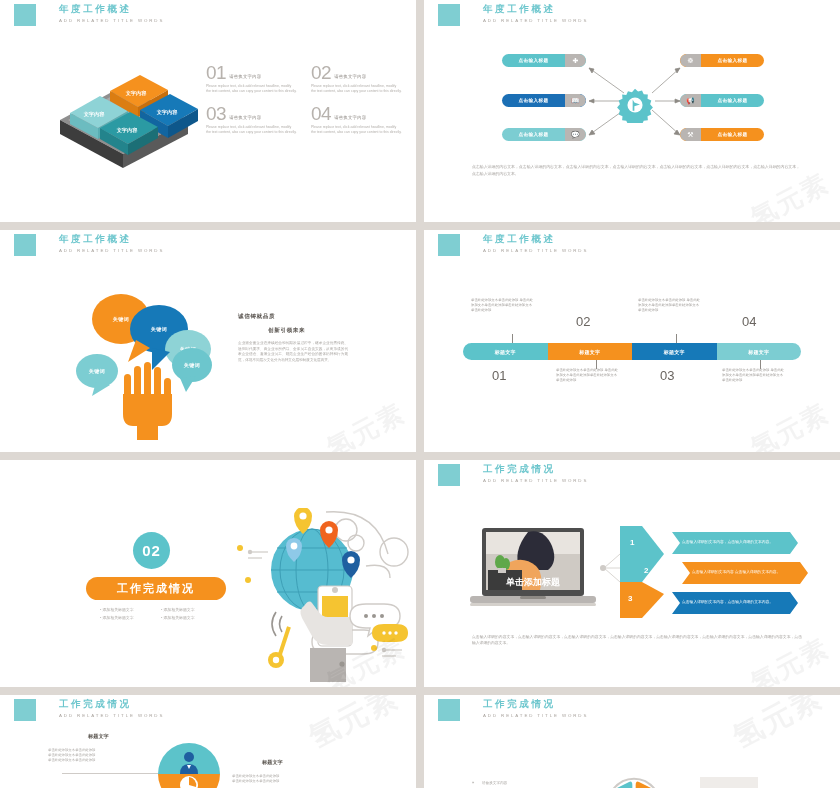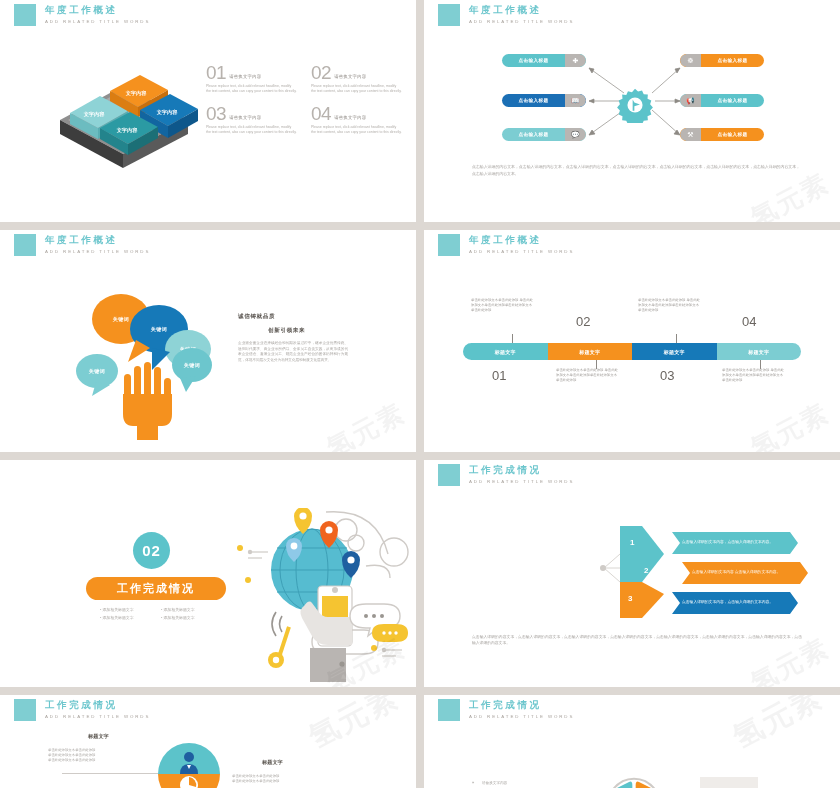--- a/index.html
+++ b/index.html
@@ -25,7 +25,7 @@
     overflow: hidden;
   }
   
-  .hdr { position: absolute; left: 14px; top: 4px; display: flex; align-items: center; }
+  .hdr { position: absolute; left: 14px; top: 4px; display: flex; align-items: flex-start; gap: 14px; }
   .hdr .sq { width: 22px; height: 22px; background: #7fced2; flex: 0 0 auto; }
   .hdr .txts { margin-left: 9px; margin-top: -1px; }
   .hdr .t1 {

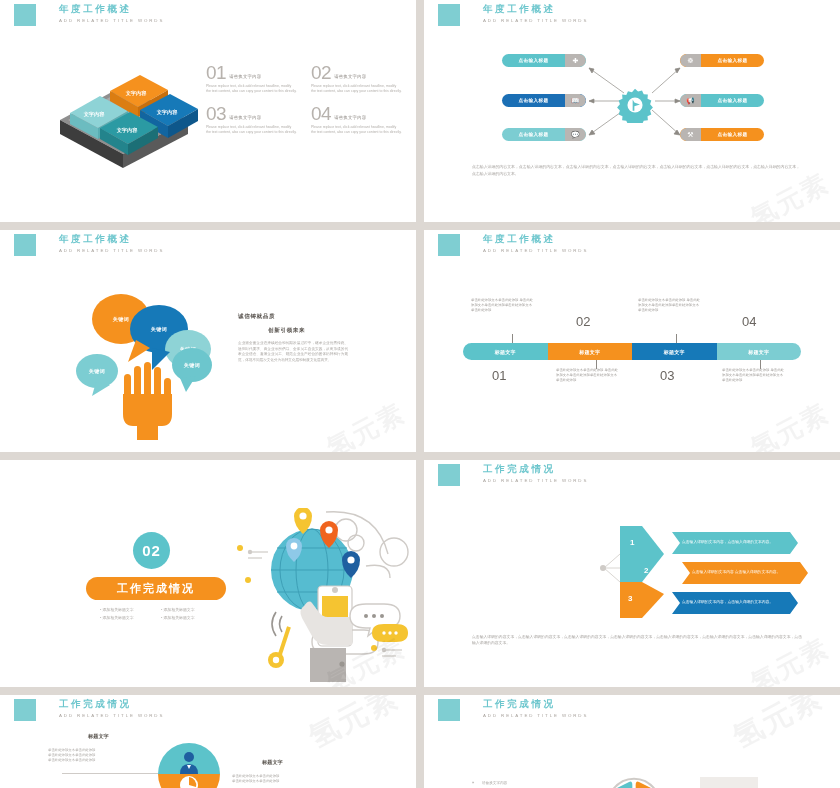--- a/index.html
+++ b/index.html
@@ -451,6 +451,26 @@
       </div>
     </div>
 
+    <div class="laptop">
+      <svg width="126" height="84" viewBox="0 0 126 84">
+        <rect x="12" y="0" width="102" height="68" rx="3" fill="#4d4d4d"></rect>
+        <rect x="16" y="4" width="94" height="58" fill="#d8d8d8"></rect>
+        <rect x="16" y="4" width="94" height="22" fill="#e8e4df"></rect>
+        <rect x="16" y="26" width="94" height="36" fill="#cfcac4"></rect>
+        <path d="M58 4 q16 -4 24 14 q6 16 -4 24 h-28 q-8 -18 8 -38z" fill="#2c2c38"></path>
+        <path d="M40 34 q14 -6 26 4 q8 8 4 24 h-34 q-6 -18 4 -28z" fill="#f0a55c"></path>
+        <rect x="18" y="42" width="34" height="20" fill="#3b3b3b"></rect>
+        <g fill="#5fa84a">
+            <ellipse cx="30" cy="34" rx="5" ry="7"></ellipse>
+            <ellipse cx="36" cy="36" rx="4" ry="6"></ellipse>
+          </g>
+        <rect x="28" y="40" width="8" height="5" fill="#cfcbc7"></rect>
+        <rect x="0" y="68" width="126" height="7" rx="3" fill="#b9b5b2"></rect>
+        <rect x="50" y="68" width="26" height="3" rx="1.5" fill="#8d8984"></rect>
+        <rect x="0" y="75" width="126" height="3" rx="1.5" fill="#d4d0cb"></rect>
+        <text x="63" y="57" fill="#fff" font-size="9" font-weight="bold" text-anchor="middle" font-family="Liberation Sans, sans-serif">单击添加标题</text>
+      </svg>
+    </div>
 
     <svg style="position:absolute;left:172px;top:70px;width:50px;height:78px">
       <g stroke="#cfcbc7" stroke-width=".8" fill="none">

